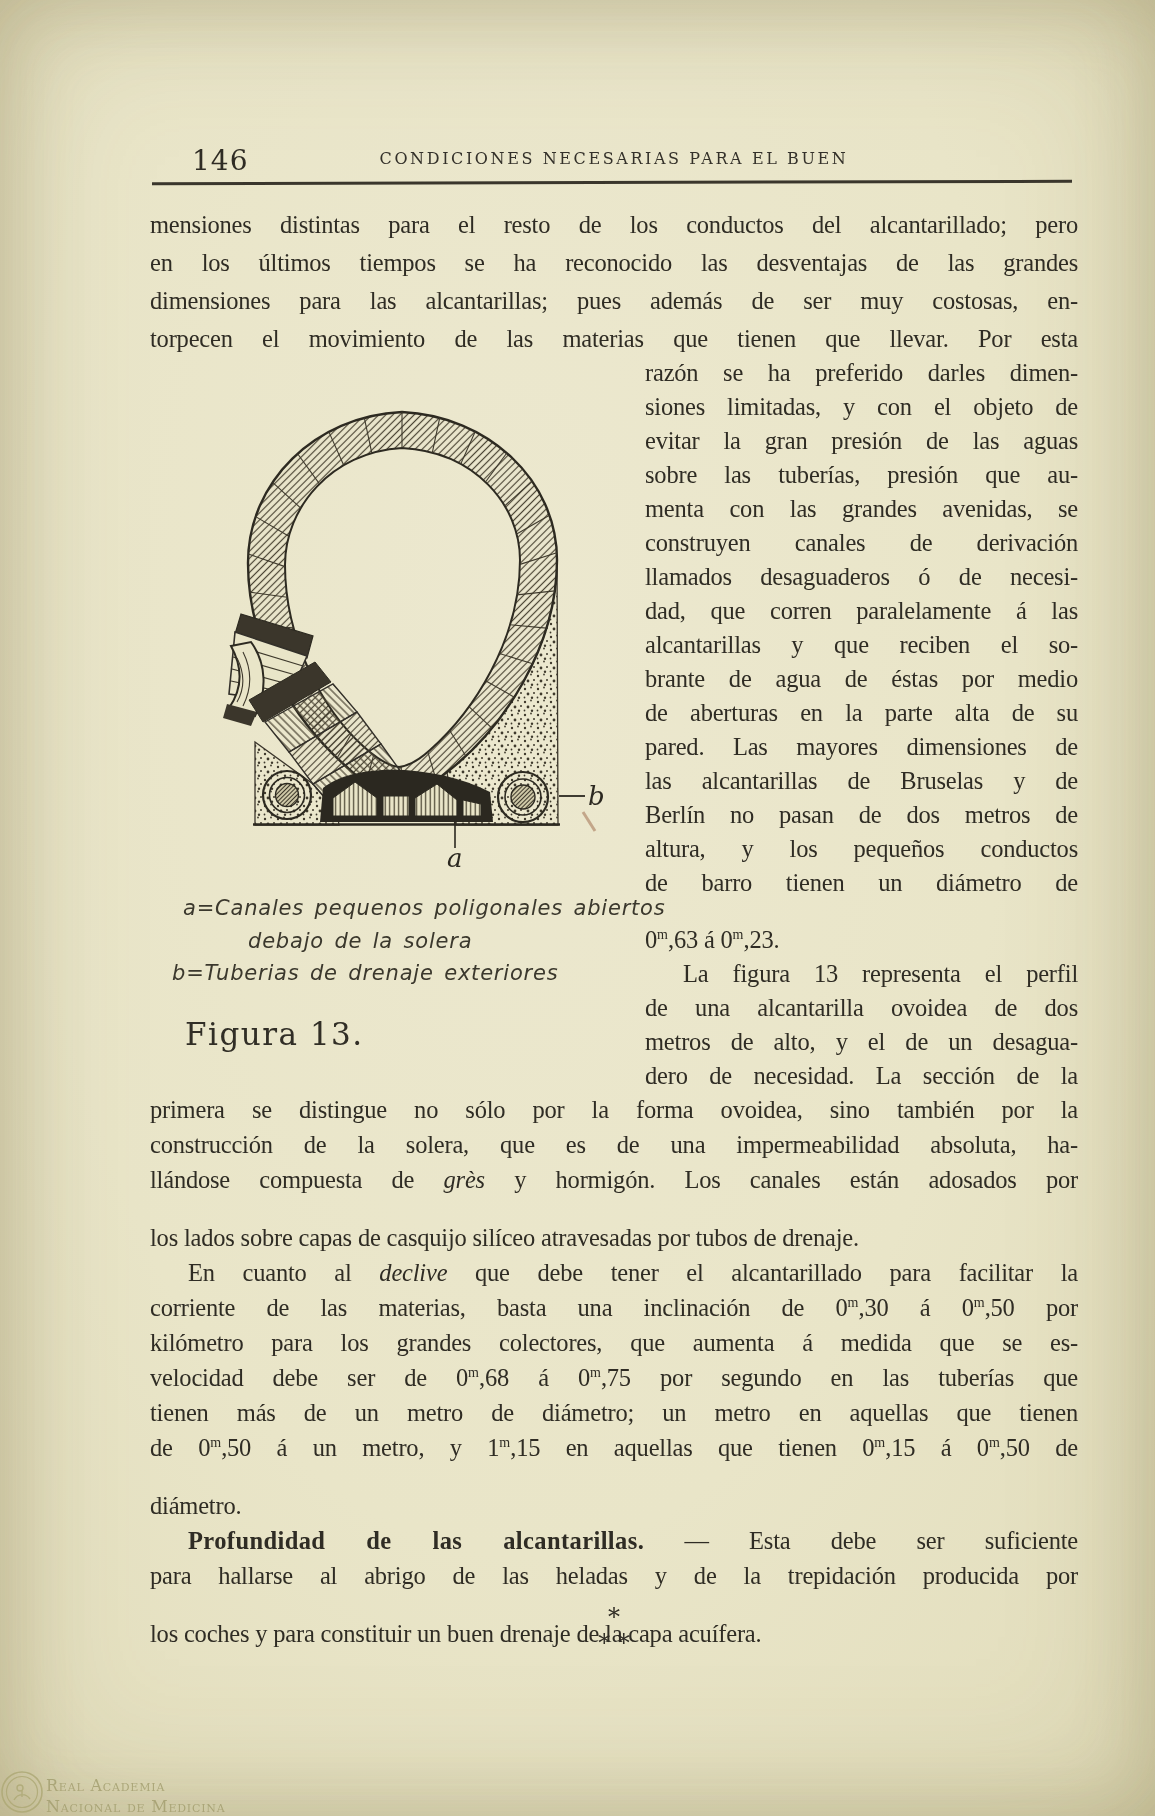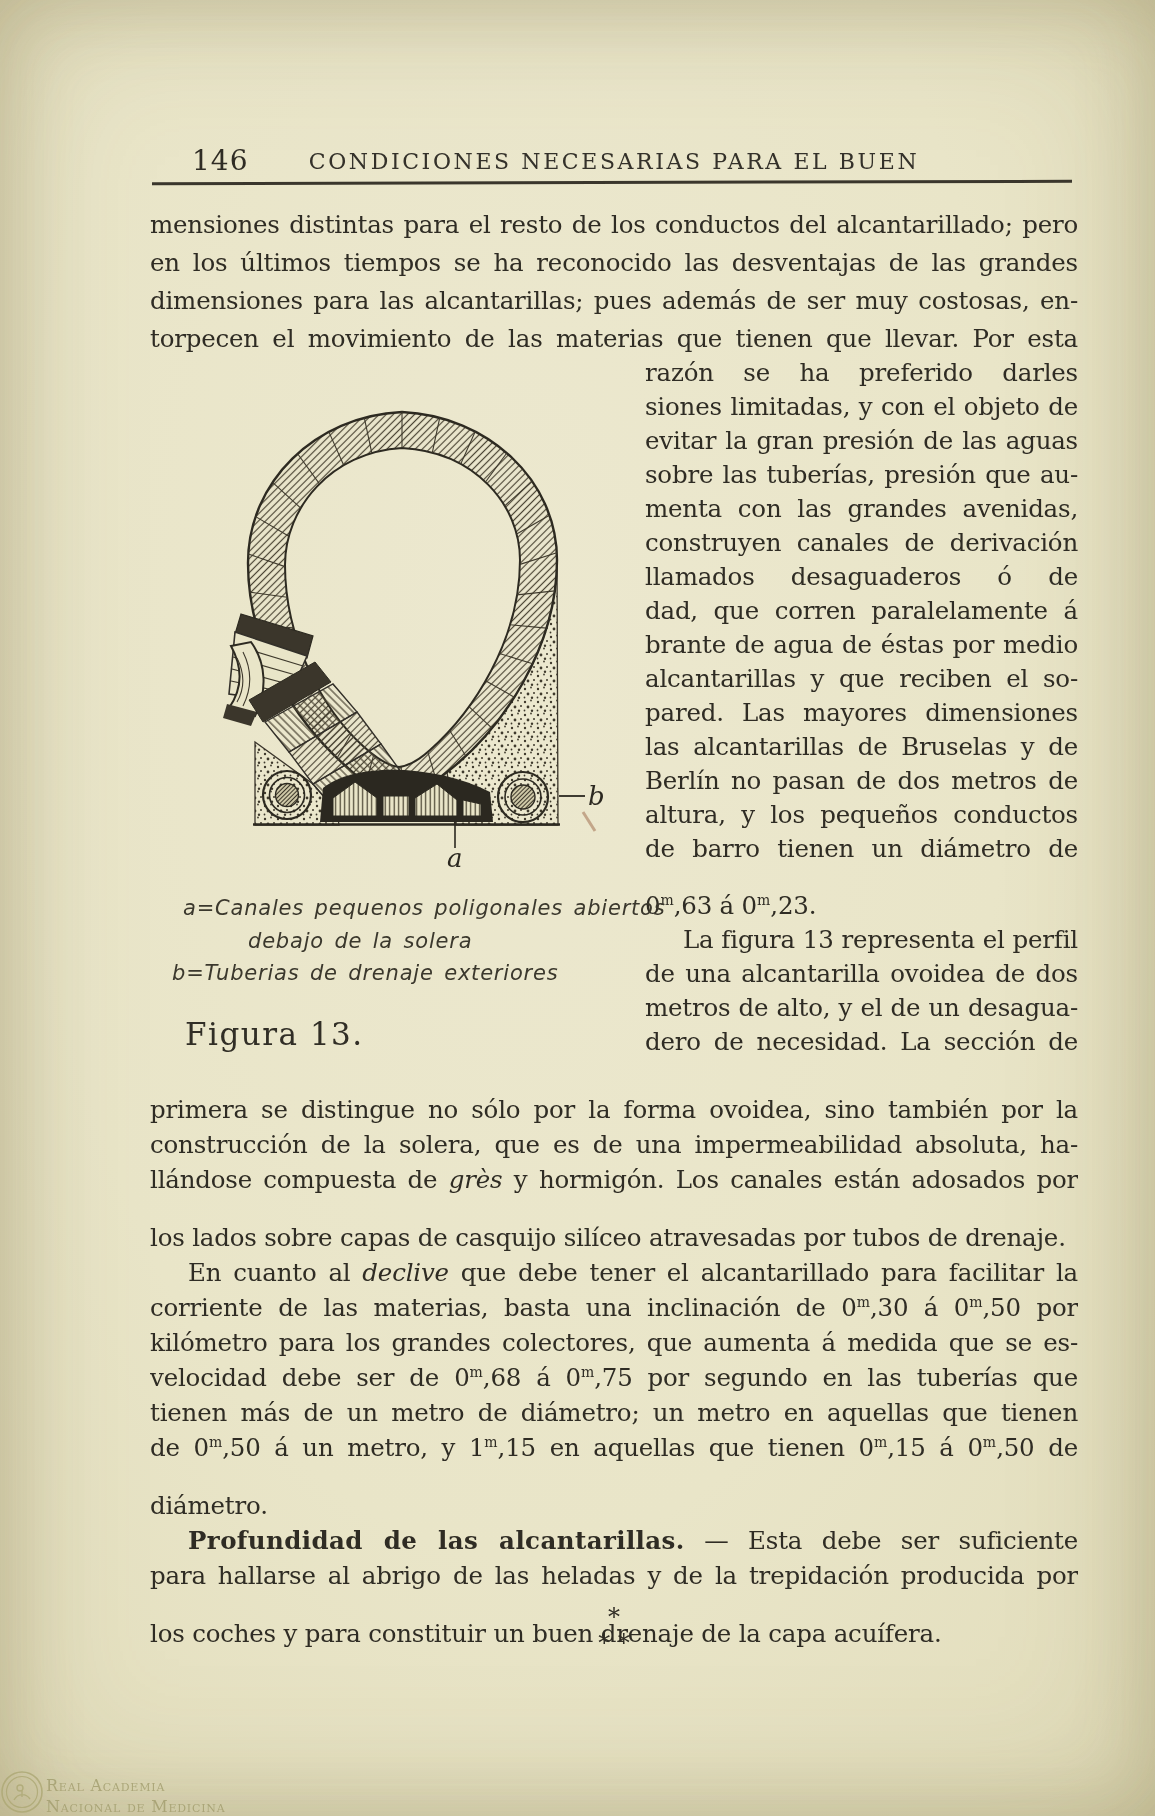--- a/index.html
+++ b/index.html
@@ -16,7 +16,7 @@
   
   .page-number{position:absolute;left:192px;top:144px;font-size:28px;letter-spacing:1px;}
   .running-header{position:absolute;left:150px;top:149px;width:928px;text-align:center;
-    font-size:22px;letter-spacing:2.6px;color:#34312a;}
+    font-size:16px;letter-spacing:2.6px;color:#34312a;}
   .header-rule{position:absolute;left:152px;top:181px;width:920px;height:2.5px;background:#3a362c;transform:rotate(-0.15deg);}
   
   .block{position:absolute;font-size:24.5px;letter-spacing:-0.2px;}

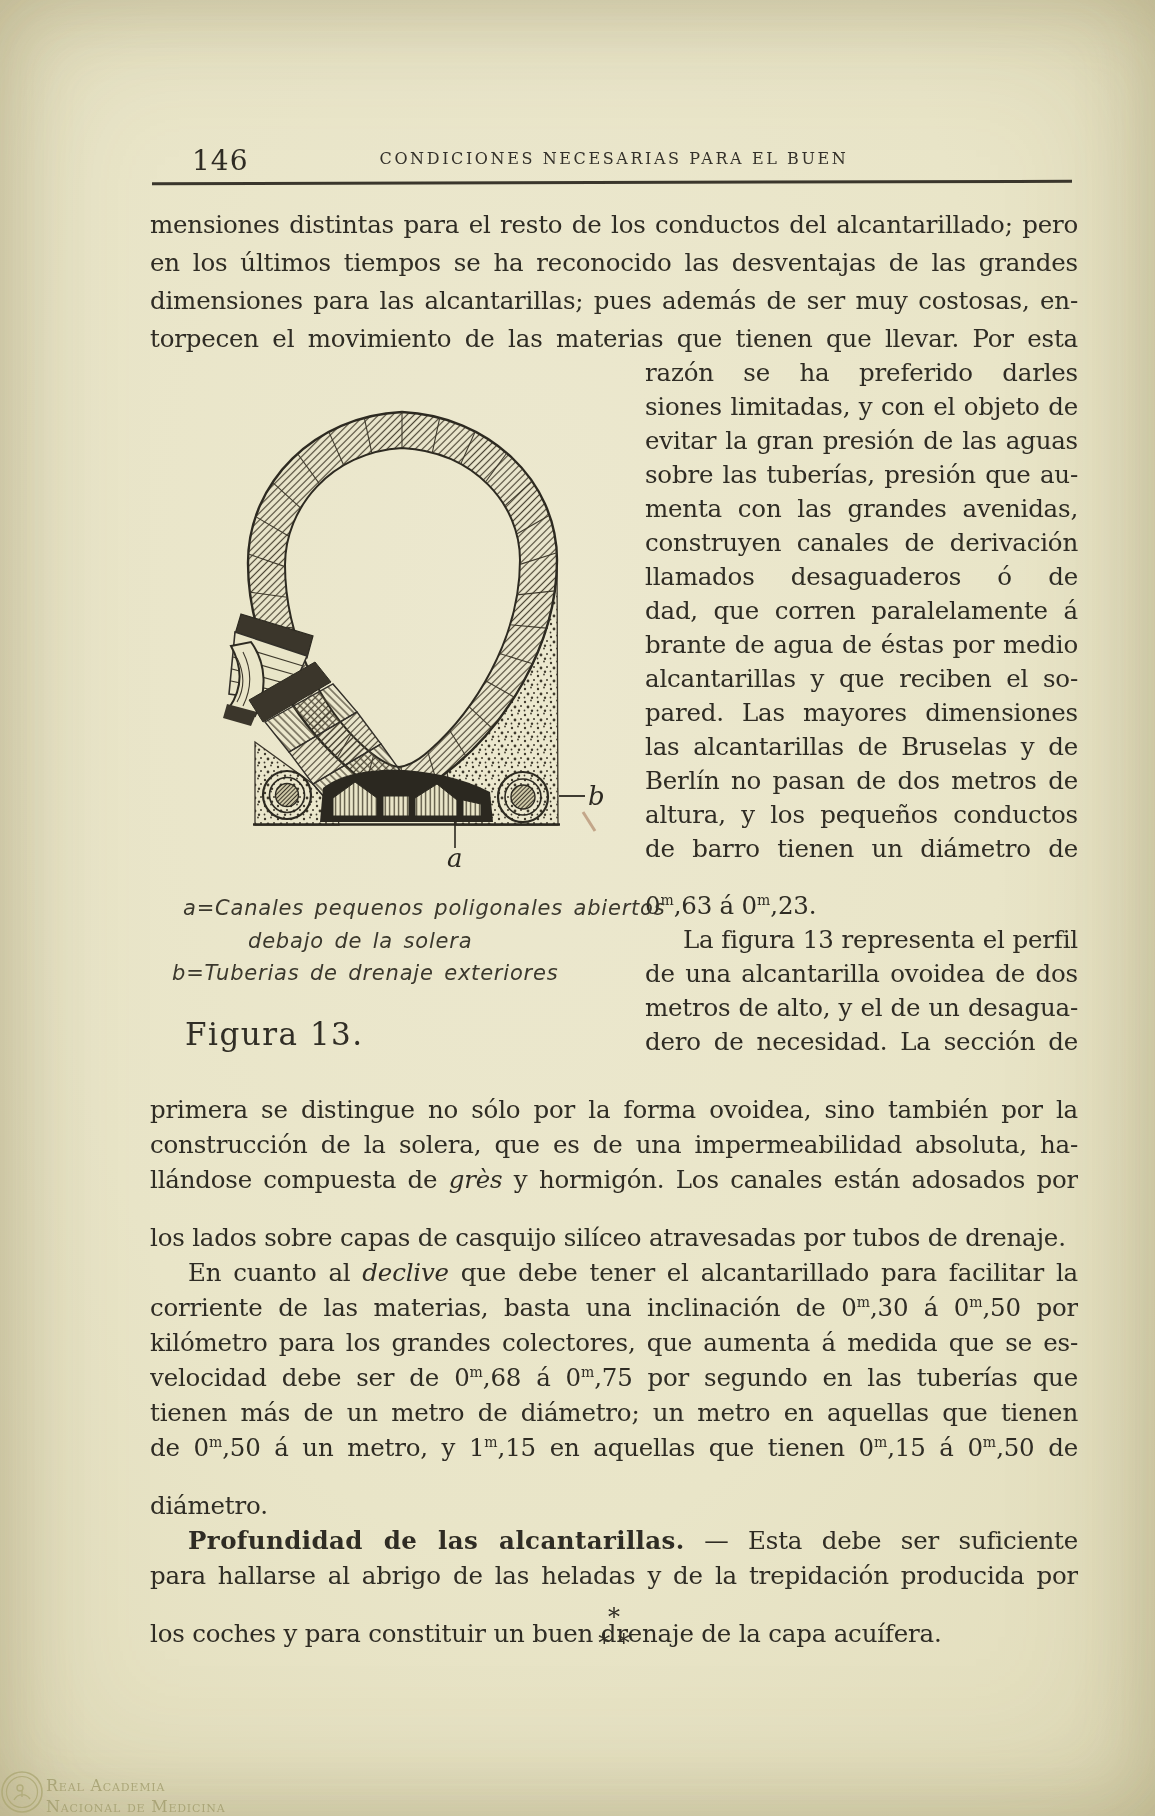--- a/index.html
+++ b/index.html
@@ -19,7 +19,7 @@
     font-size:16px;letter-spacing:2.6px;color:#34312a;}
   .header-rule{position:absolute;left:152px;top:181px;width:920px;height:2.5px;background:#3a362c;transform:rotate(-0.15deg);}
   
-  .block{position:absolute;font-size:24.5px;letter-spacing:-0.2px;}
+  .block{position:absolute;font-size:24.5px;letter-spacing:-0.2px;font-family:Liberation Serif, serif;}
   #top-block{left:150px;top:206px;width:928px;}
   #right-column{left:645px;top:356px;width:433px;}
   #bottom-block{left:150px;top:1092px;width:928px;}

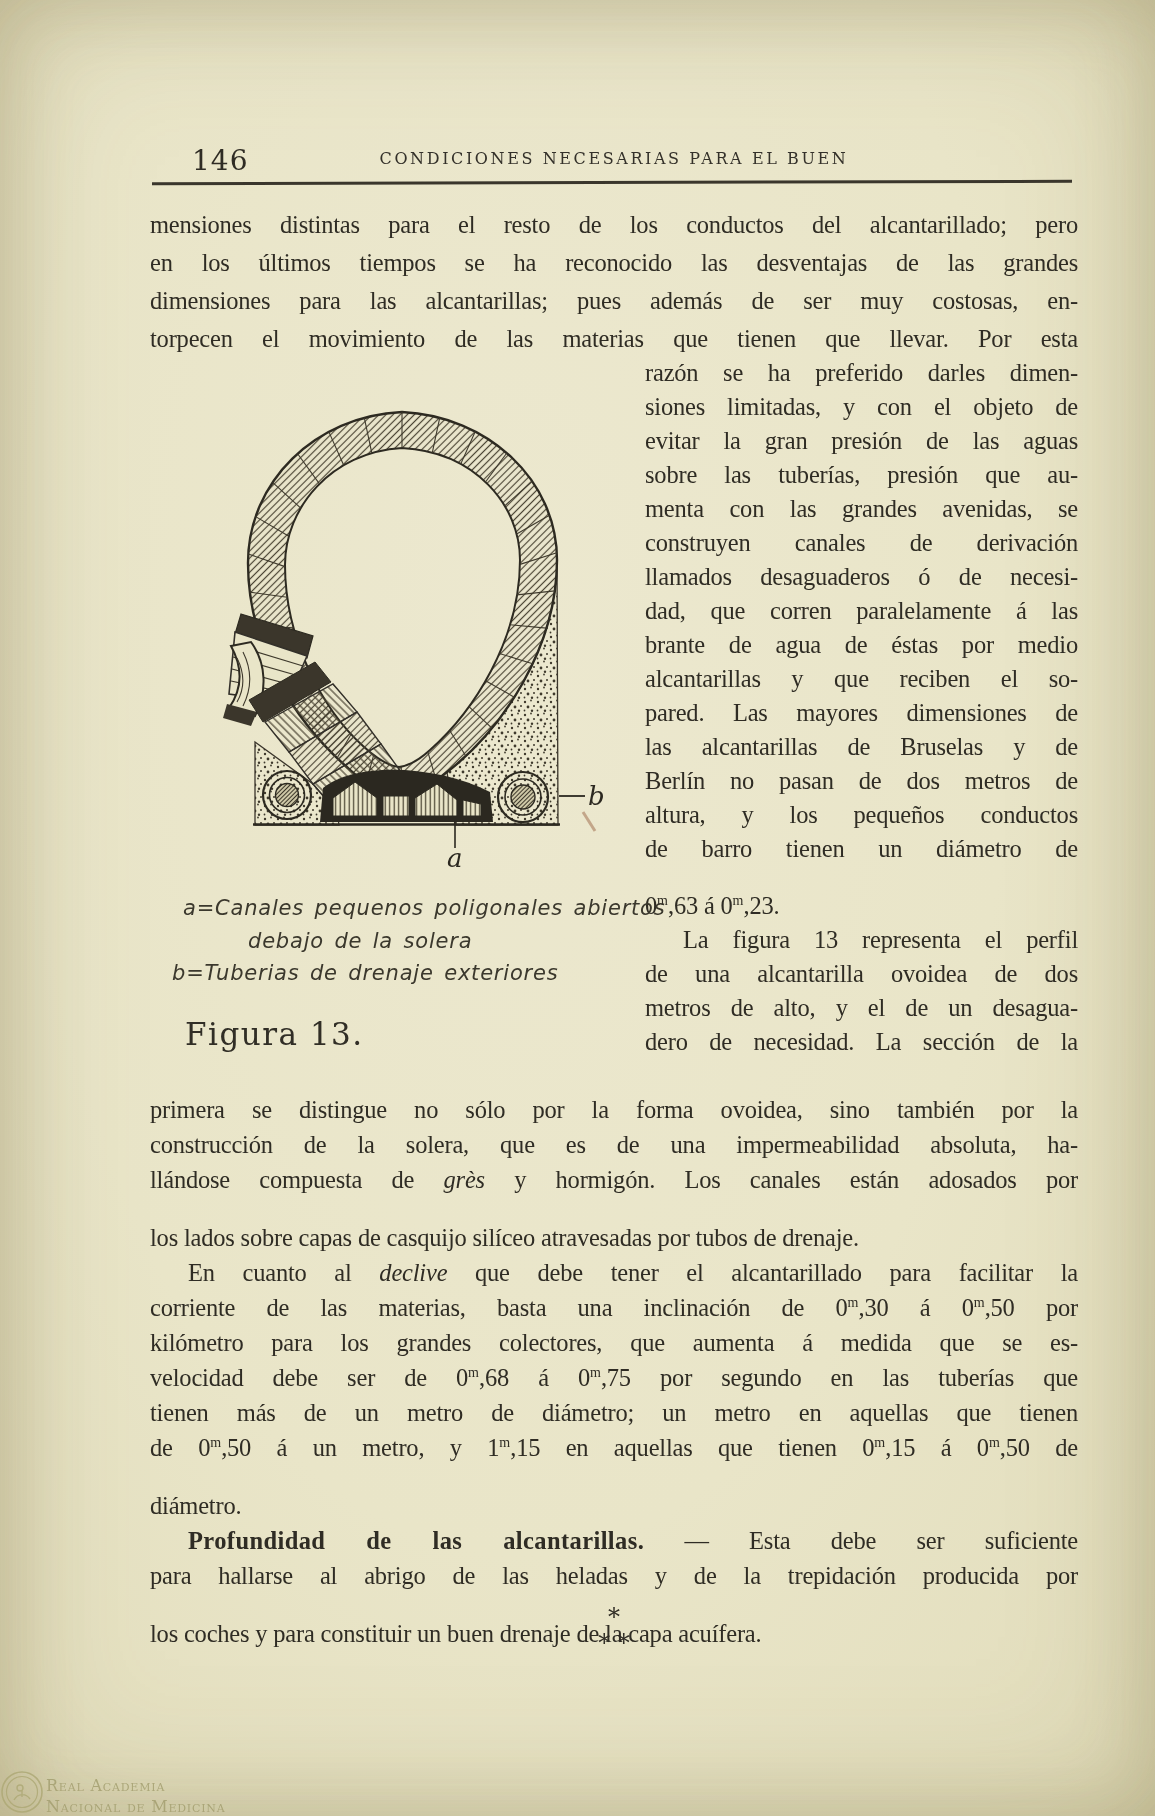--- a/index.html
+++ b/index.html
@@ -74,8 +74,8 @@
       <div class="tline"><span>construyen canales de derivación</span></div>
       <div class="tline"><span>llamados desaguaderos ó de necesi-</span></div>
       <div class="tline"><span>dad, que corren paralelamente á las</span></div>
+      <div class="tline"><span>alcantarillas y que reciben el so-</span></div>
       <div class="tline"><span>brante de agua de éstas por medio</span></div>
-      <div class="tline"><span>alcantarillas y que reciben el so-</span></div>
       <div class="tline"><span>pared. Las mayores dimensiones de</span></div>
       <div class="tline"><span>las alcantarillas de Bruselas y de</span></div>
       <div class="tline"><span>Berlín no pasan de dos metros de</span></div>

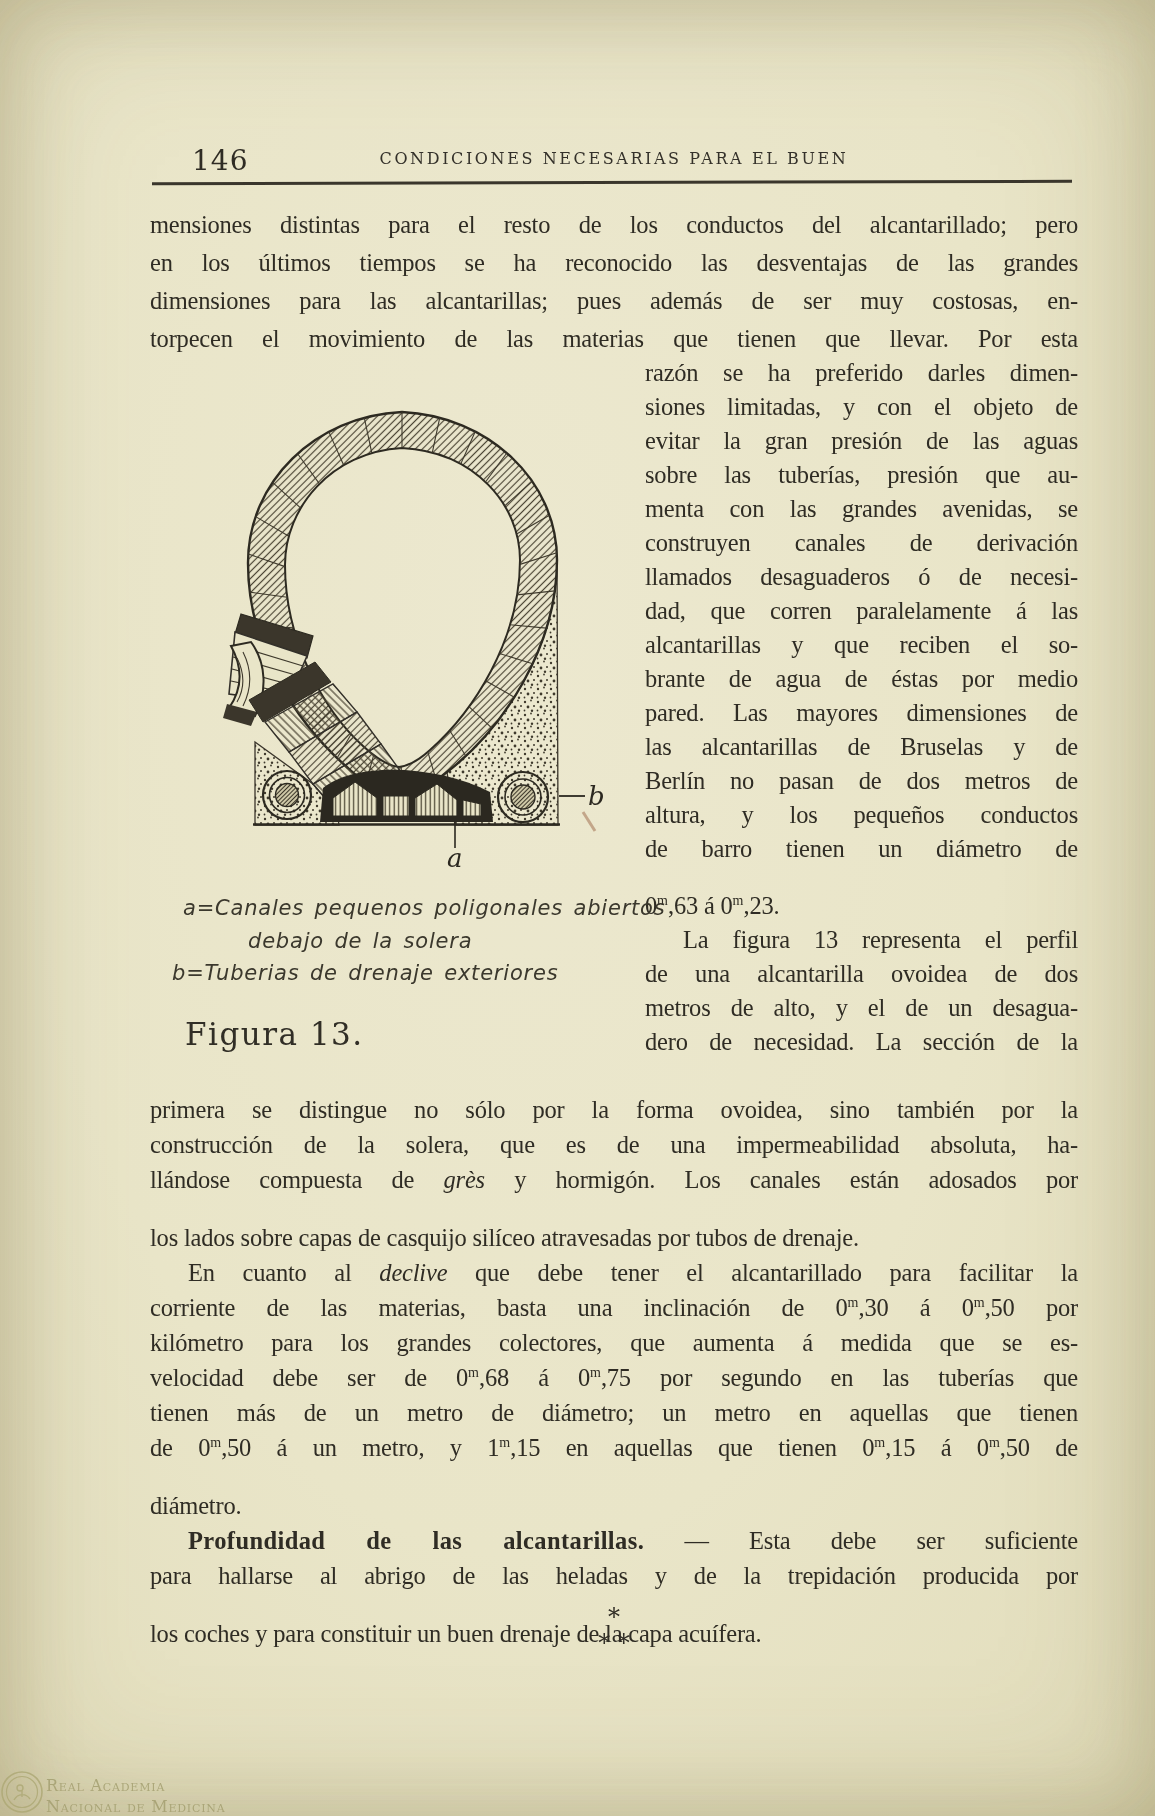--- a/index.html
+++ b/index.html
@@ -76,6 +76,7 @@
       <div class="tline"><span>dad, que corren paralelamente á las</span></div>
       <div class="tline"><span>alcantarillas y que reciben el so-</span></div>
       <div class="tline"><span>brante de agua de éstas por medio</span></div>
+      <div class="tline"><span>de aberturas en la parte alta de su</span></div>
       <div class="tline"><span>pared. Las mayores dimensiones de</span></div>
       <div class="tline"><span>las alcantarillas de Bruselas y de</span></div>
       <div class="tline"><span>Berlín no pasan de dos metros de</span></div>

